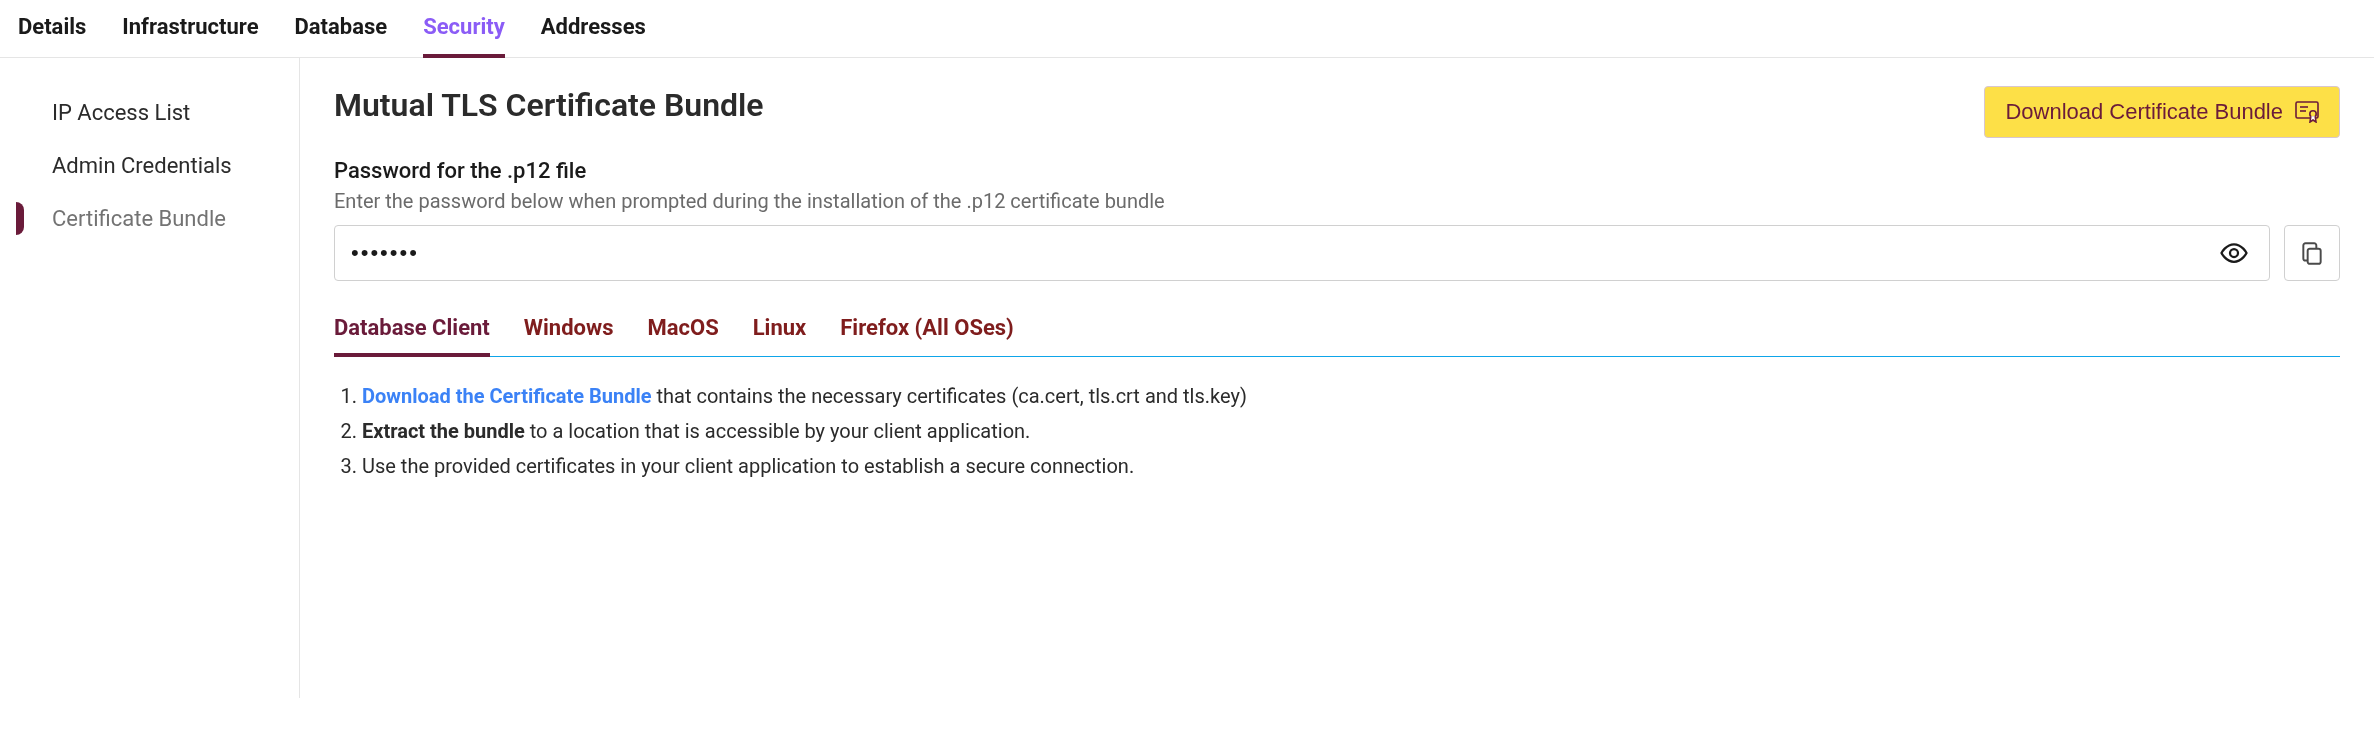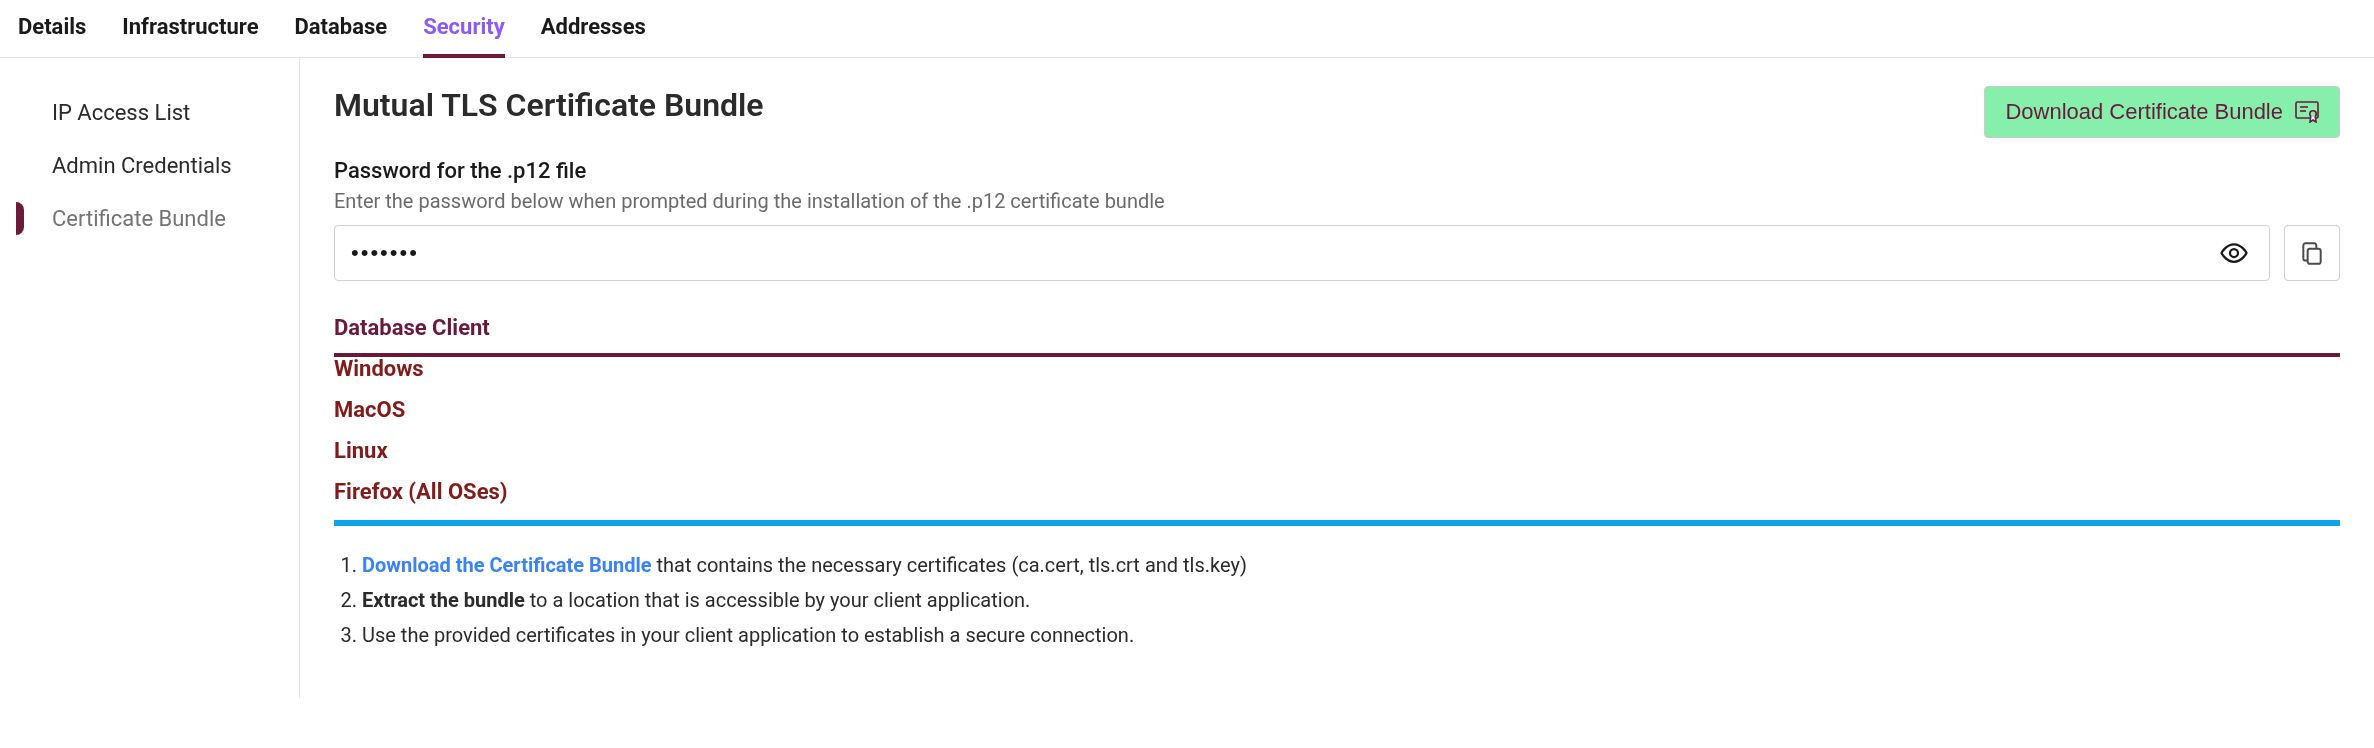--- a/index.html
+++ b/index.html
@@ -79,7 +79,7 @@
   }
   .download-btn {
     border: 1px solid #d8c6cf;
-    background: #86efac;
+    background: #fde047;
     color: #6a1b3a;
     font-size: 22px;
     padding: 12px 20px;

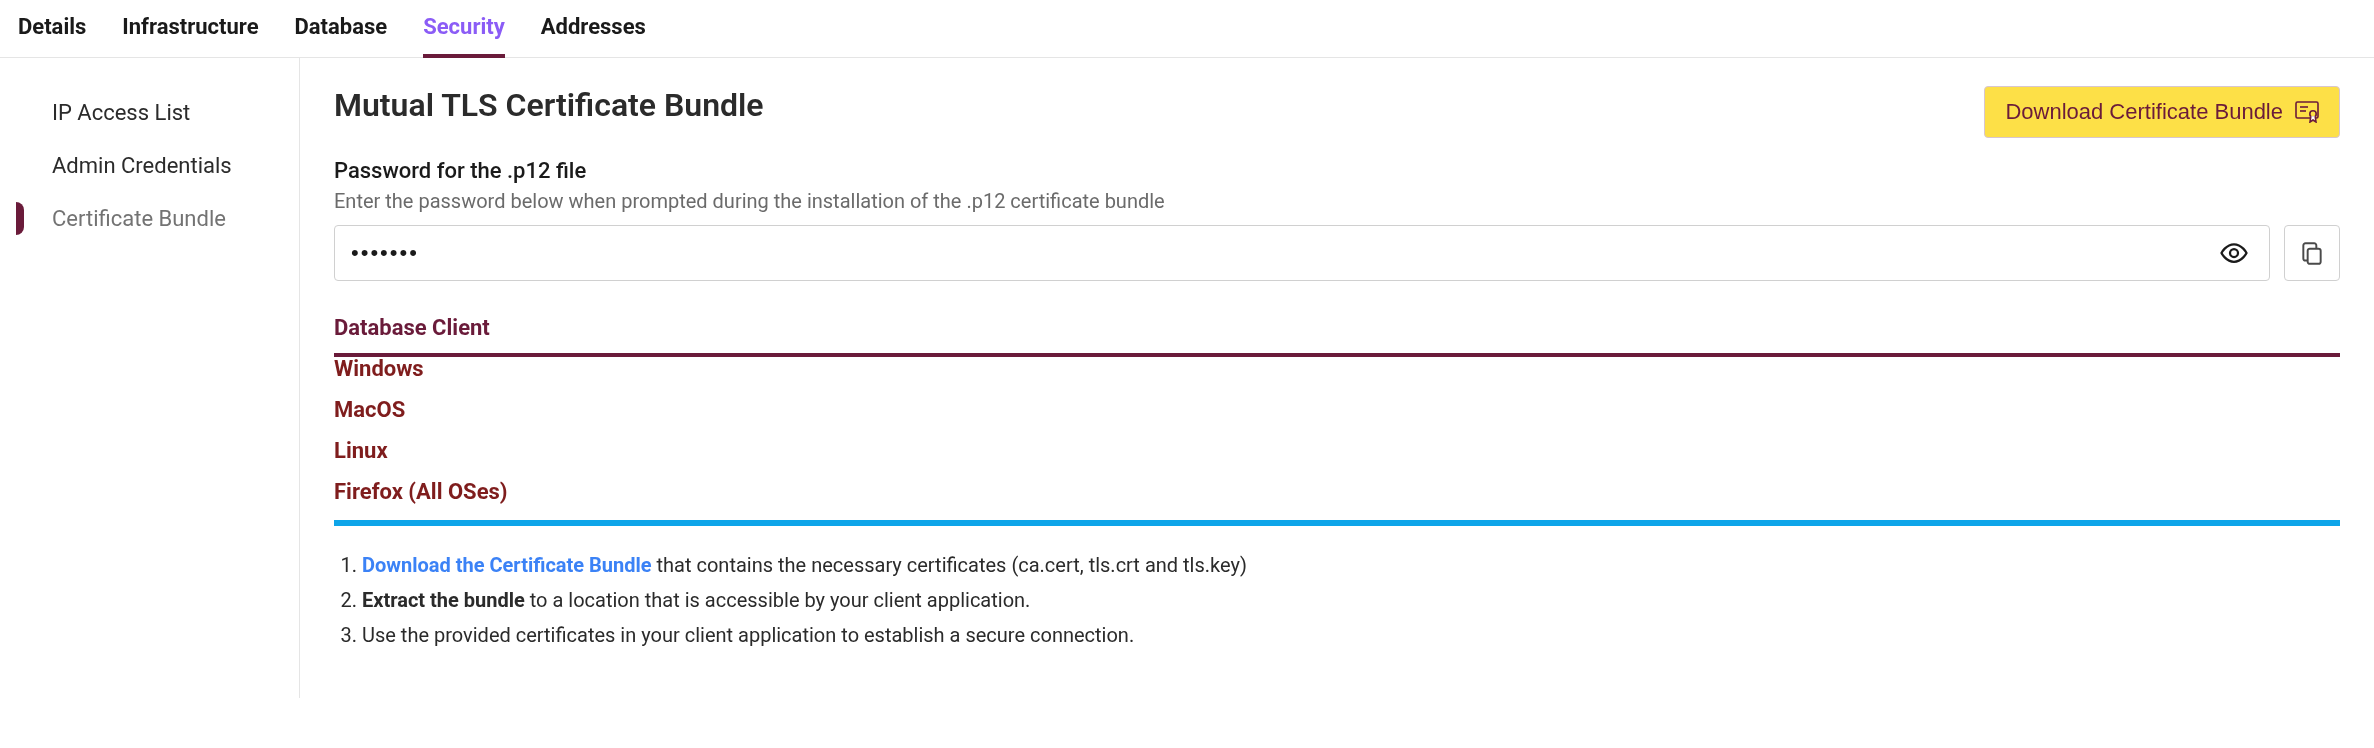--- a/index.html
+++ b/index.html
@@ -145,9 +145,9 @@
   }
   .sub-tabs {
     display: flex;
-    border-bottom: 6px solid #0ea5e9;
+    gap: 34px;
+    border-bottom: 1px solid #0ea5e9;
     margin-bottom: 24px;
-    flex-direction: column;
   }
   .sub-tab {
     font-weight: 700;

